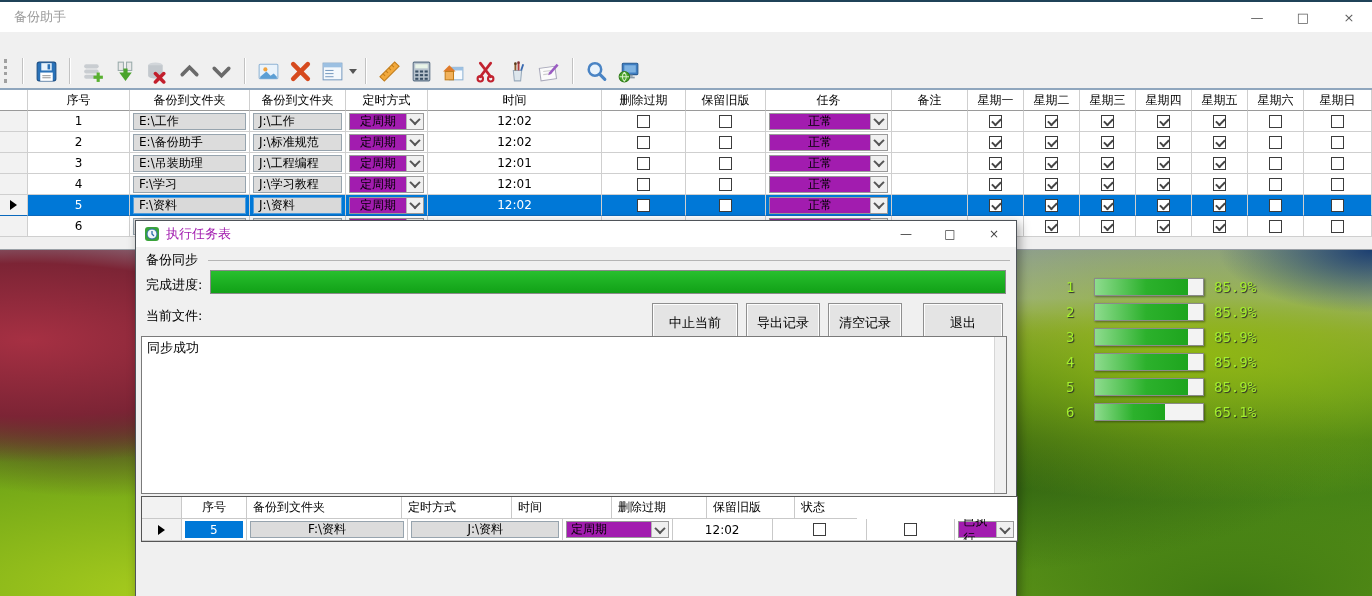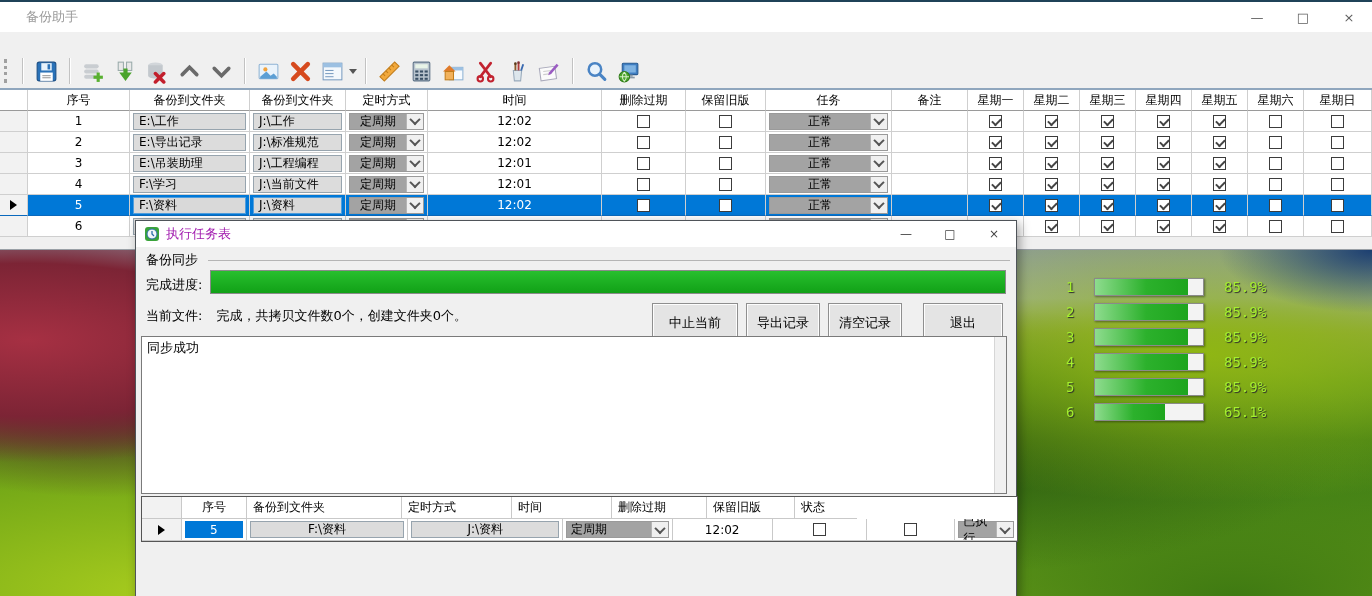--- a/index.html
+++ b/index.html
@@ -22,7 +22,7 @@
 
   
   .titlebar { position:absolute; left:0; top:0; width:1372px; height:32px; background:#fff;
-    border-top:2px solid #1f4258; display:flex; align-items:center;padding-left:12px; }
+    border-top:2px solid #1f4258; display:flex; align-items:center; }
   .title-text { margin-left:14px; font-size:13px; color:#9b9b9b; }
   .win-btns { margin-left:auto; display:flex; }
   .win-btn { width:46px; height:30px; display:flex; align-items:center; justify-content:center;

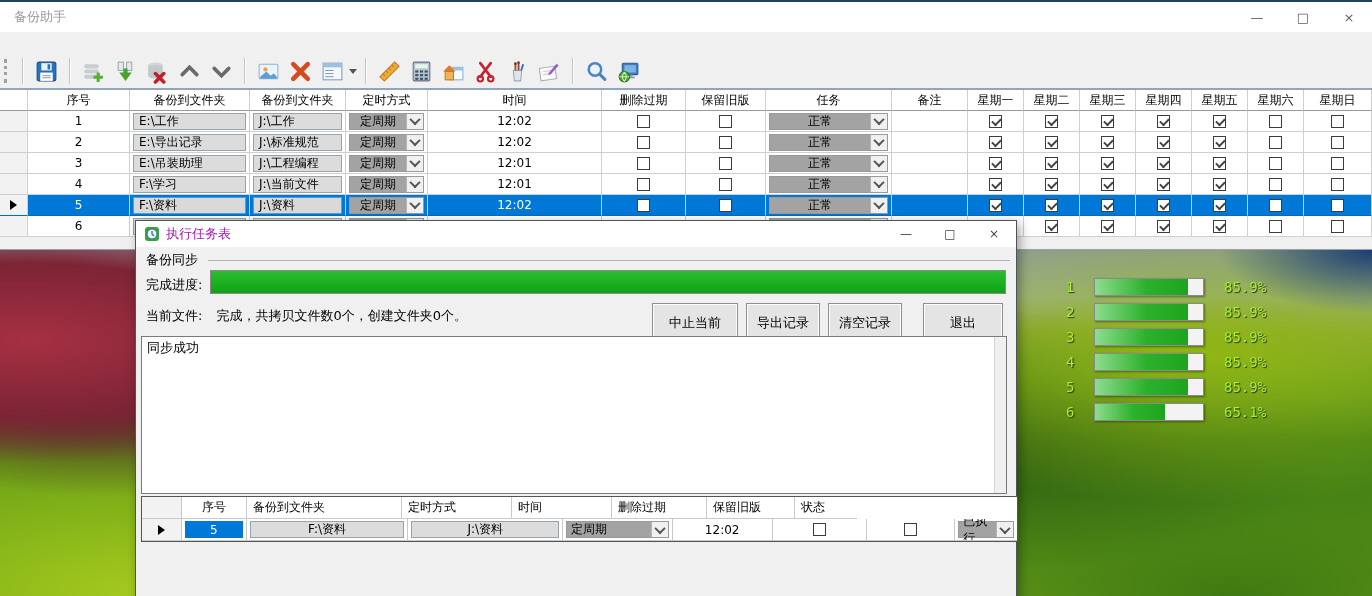--- a/index.html
+++ b/index.html
@@ -51,7 +51,7 @@
   .g-row .c-rh { background:#f2f2f2; }
   .sunken { flex:1; margin:1px 3px; background:#dcdcdc; border:1px solid #97a4ae; height:17px;
     display:flex; align-items:center; padding-left:5px; font-size:12px; }
-  .combo { flex:1; margin:1px 3px; background:#a3a3a3; border:1px solid #9a9a9a; height:17px;
+  .combo { flex:1; margin:1px 3px; background:#a21caf; border:1px solid #9a9a9a; height:17px;
     display:flex; align-items:center; }
   .combo .val { flex:1; text-align:center; font-size:12px; }
   .dd { width:17px; align-self:stretch; border-left:1px solid #b5b5b5; background:#f0f0f0;

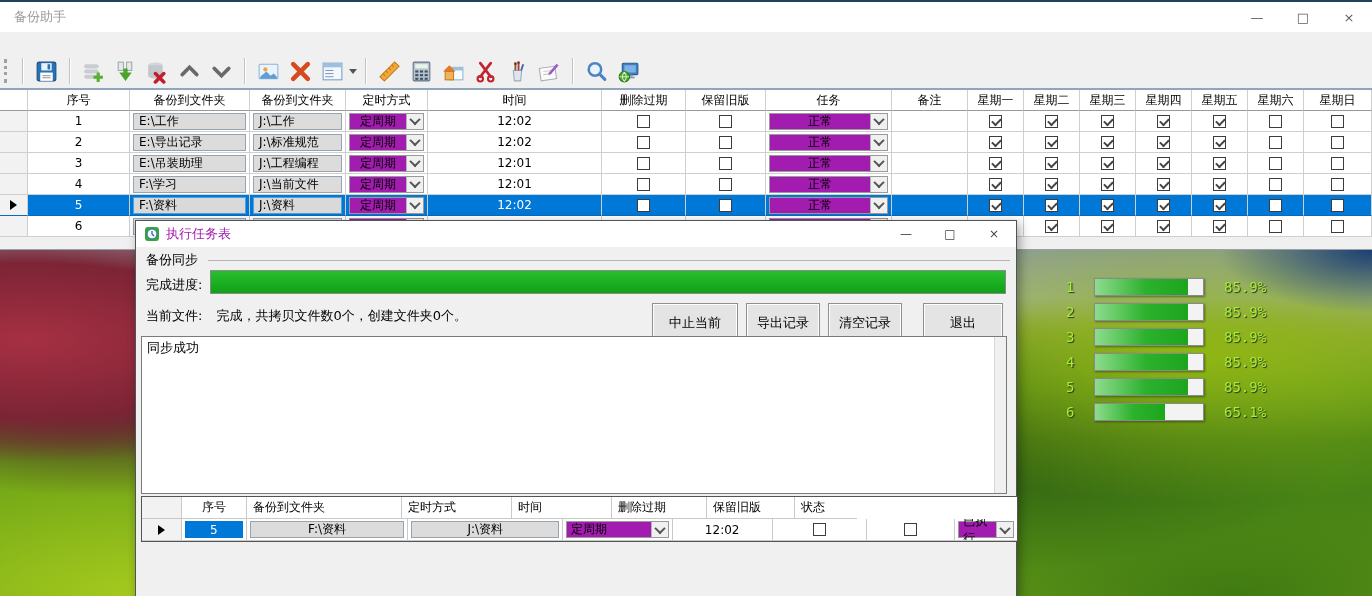--- a/index.html
+++ b/index.html
@@ -361,7 +361,7 @@
       <div class="c c-rh"></div>
       <div class="c c-no">2</div>
       <div class="c c-src">
-          <div class="sunken">E:\导出记录</div>
+          <div class="sunken">E:\备份助手</div>
         </div>
       <div class="c c-dst">
           <div class="sunken">J:\标准规范</div>

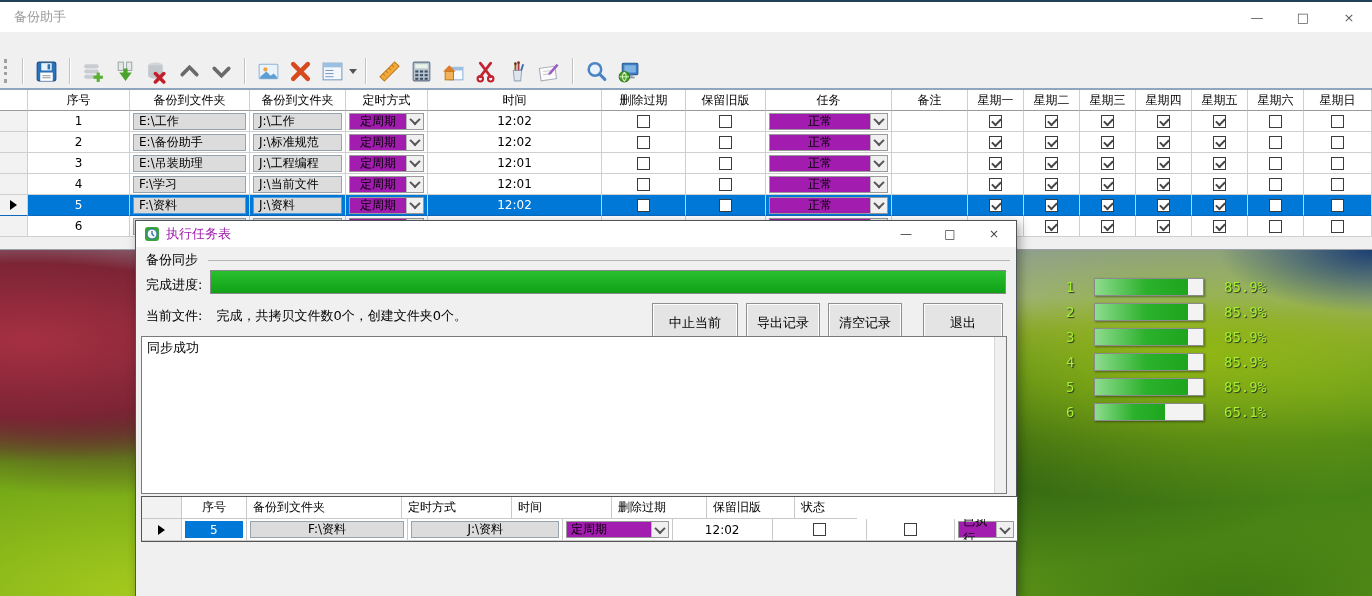--- a/index.html
+++ b/index.html
@@ -468,7 +468,7 @@
           <div class="sunken">F:\学习</div>
         </div>
       <div class="c c-dst">
-          <div class="sunken">J:\当前文件</div>
+          <div class="sunken">J:\学习教程</div>
         </div>
       <div class="c c-mode">
           <div class="combo">

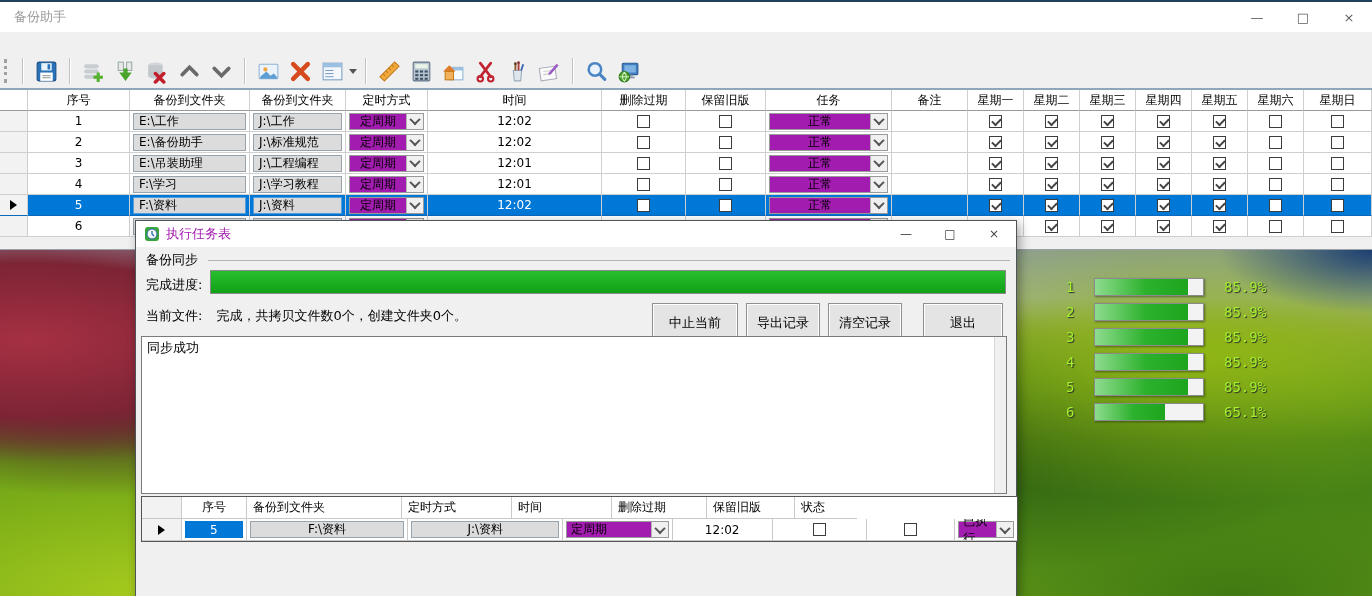--- a/index.html
+++ b/index.html
@@ -113,7 +113,7 @@
     text-shadow:1px 1px 1px #2c2c2c; }
   .g-track { width:110px; height:18px; background:#f3f3f3; border:1px solid #8a8a8a; box-shadow:1px 1px 2px rgba(0,0,0,.4); }
   .g-fill { height:100%; background:linear-gradient(90deg,#8edc8e 0%,#2cb12c 55%,#1ea51e 100%); }
-  .g-pct { margin-left:20px; font-family:"DejaVu Sans Mono",monospace; font-size:14px; color:#a4ef2e;
+  .g-pct { margin-left:10px; font-family:"DejaVu Sans Mono",monospace; font-size:14px; color:#a4ef2e;
     text-shadow:1px 1px 1px #2c2c2c; }
 </style>
 </head>

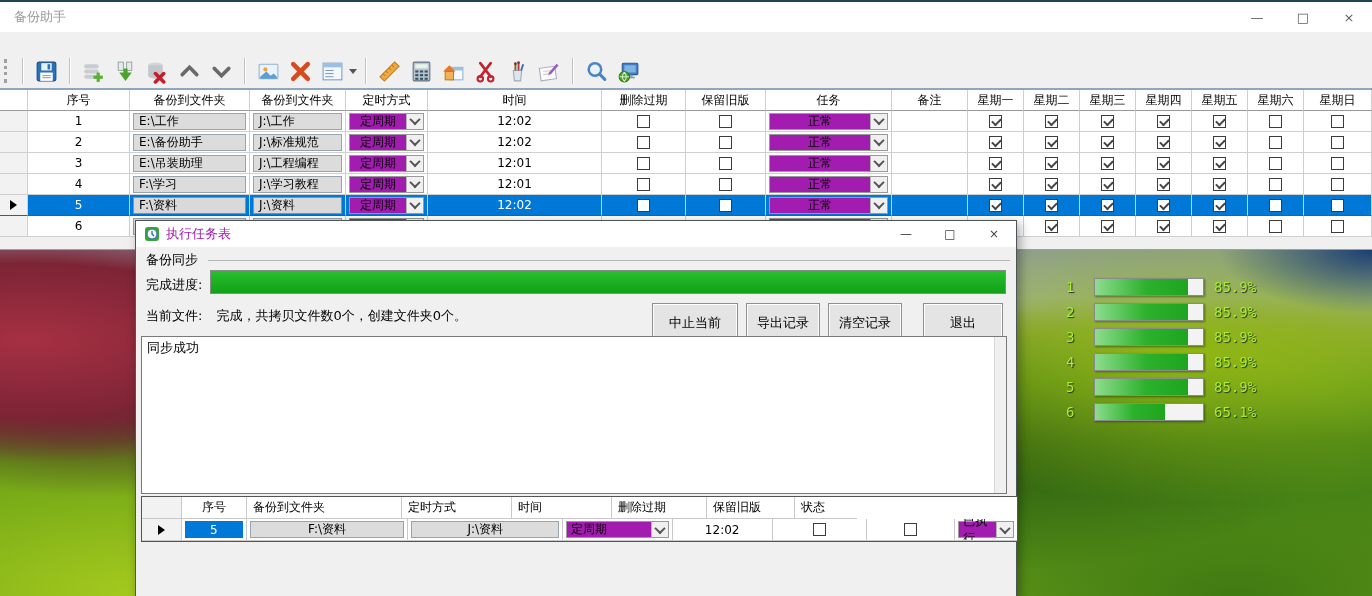--- a/index.html
+++ b/index.html
@@ -690,7 +690,6 @@
       </div>
       <div class="cur-row">
         <span>当前文件:</span>
-        <span>完成，共拷贝文件数0个，创建文件夹0个。</span>
       </div>
       <div class="btn-row">
         <div class="btn b0">中止当前</div>

